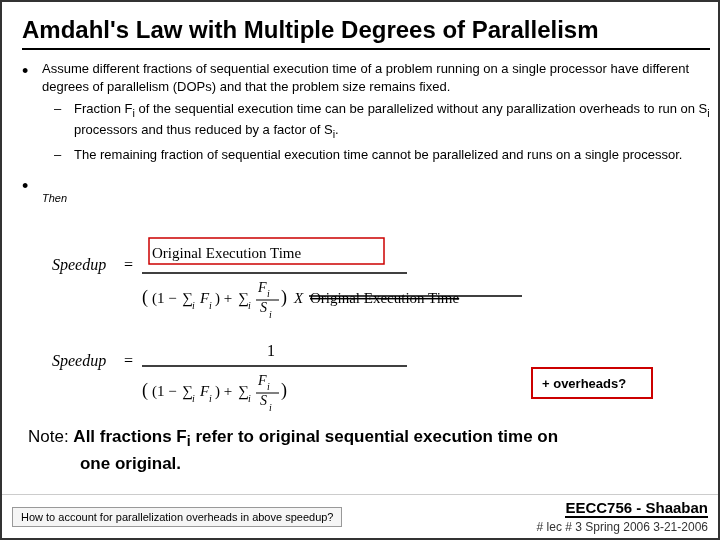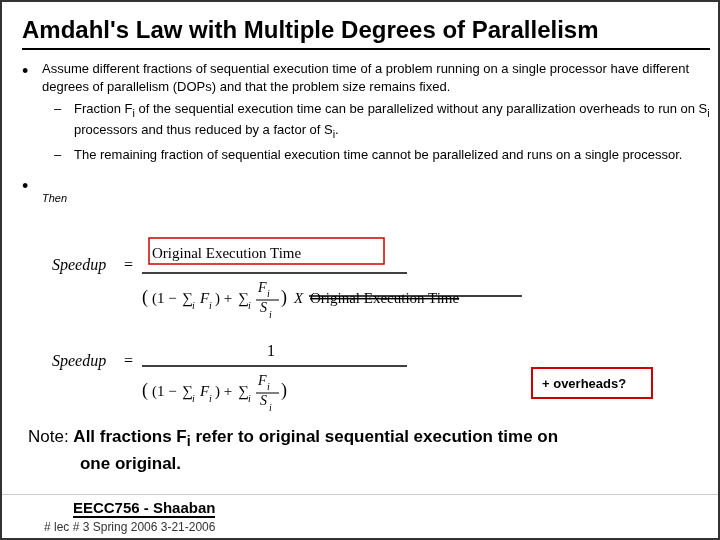--- a/index.html
+++ b/index.html
@@ -235,6 +235,7 @@
   </div>
 
   <div class="bottom-bar">
+    <div class="bottom-question">How to account for parallelization overheads in above speedup?</div>
     <div class="bottom-right">
       <div class="bottom-logo">EECC756 - Shaaban</div>
       <div class="bottom-slide-num"># lec # 3   Spring 2006   3-21-2006</div>

